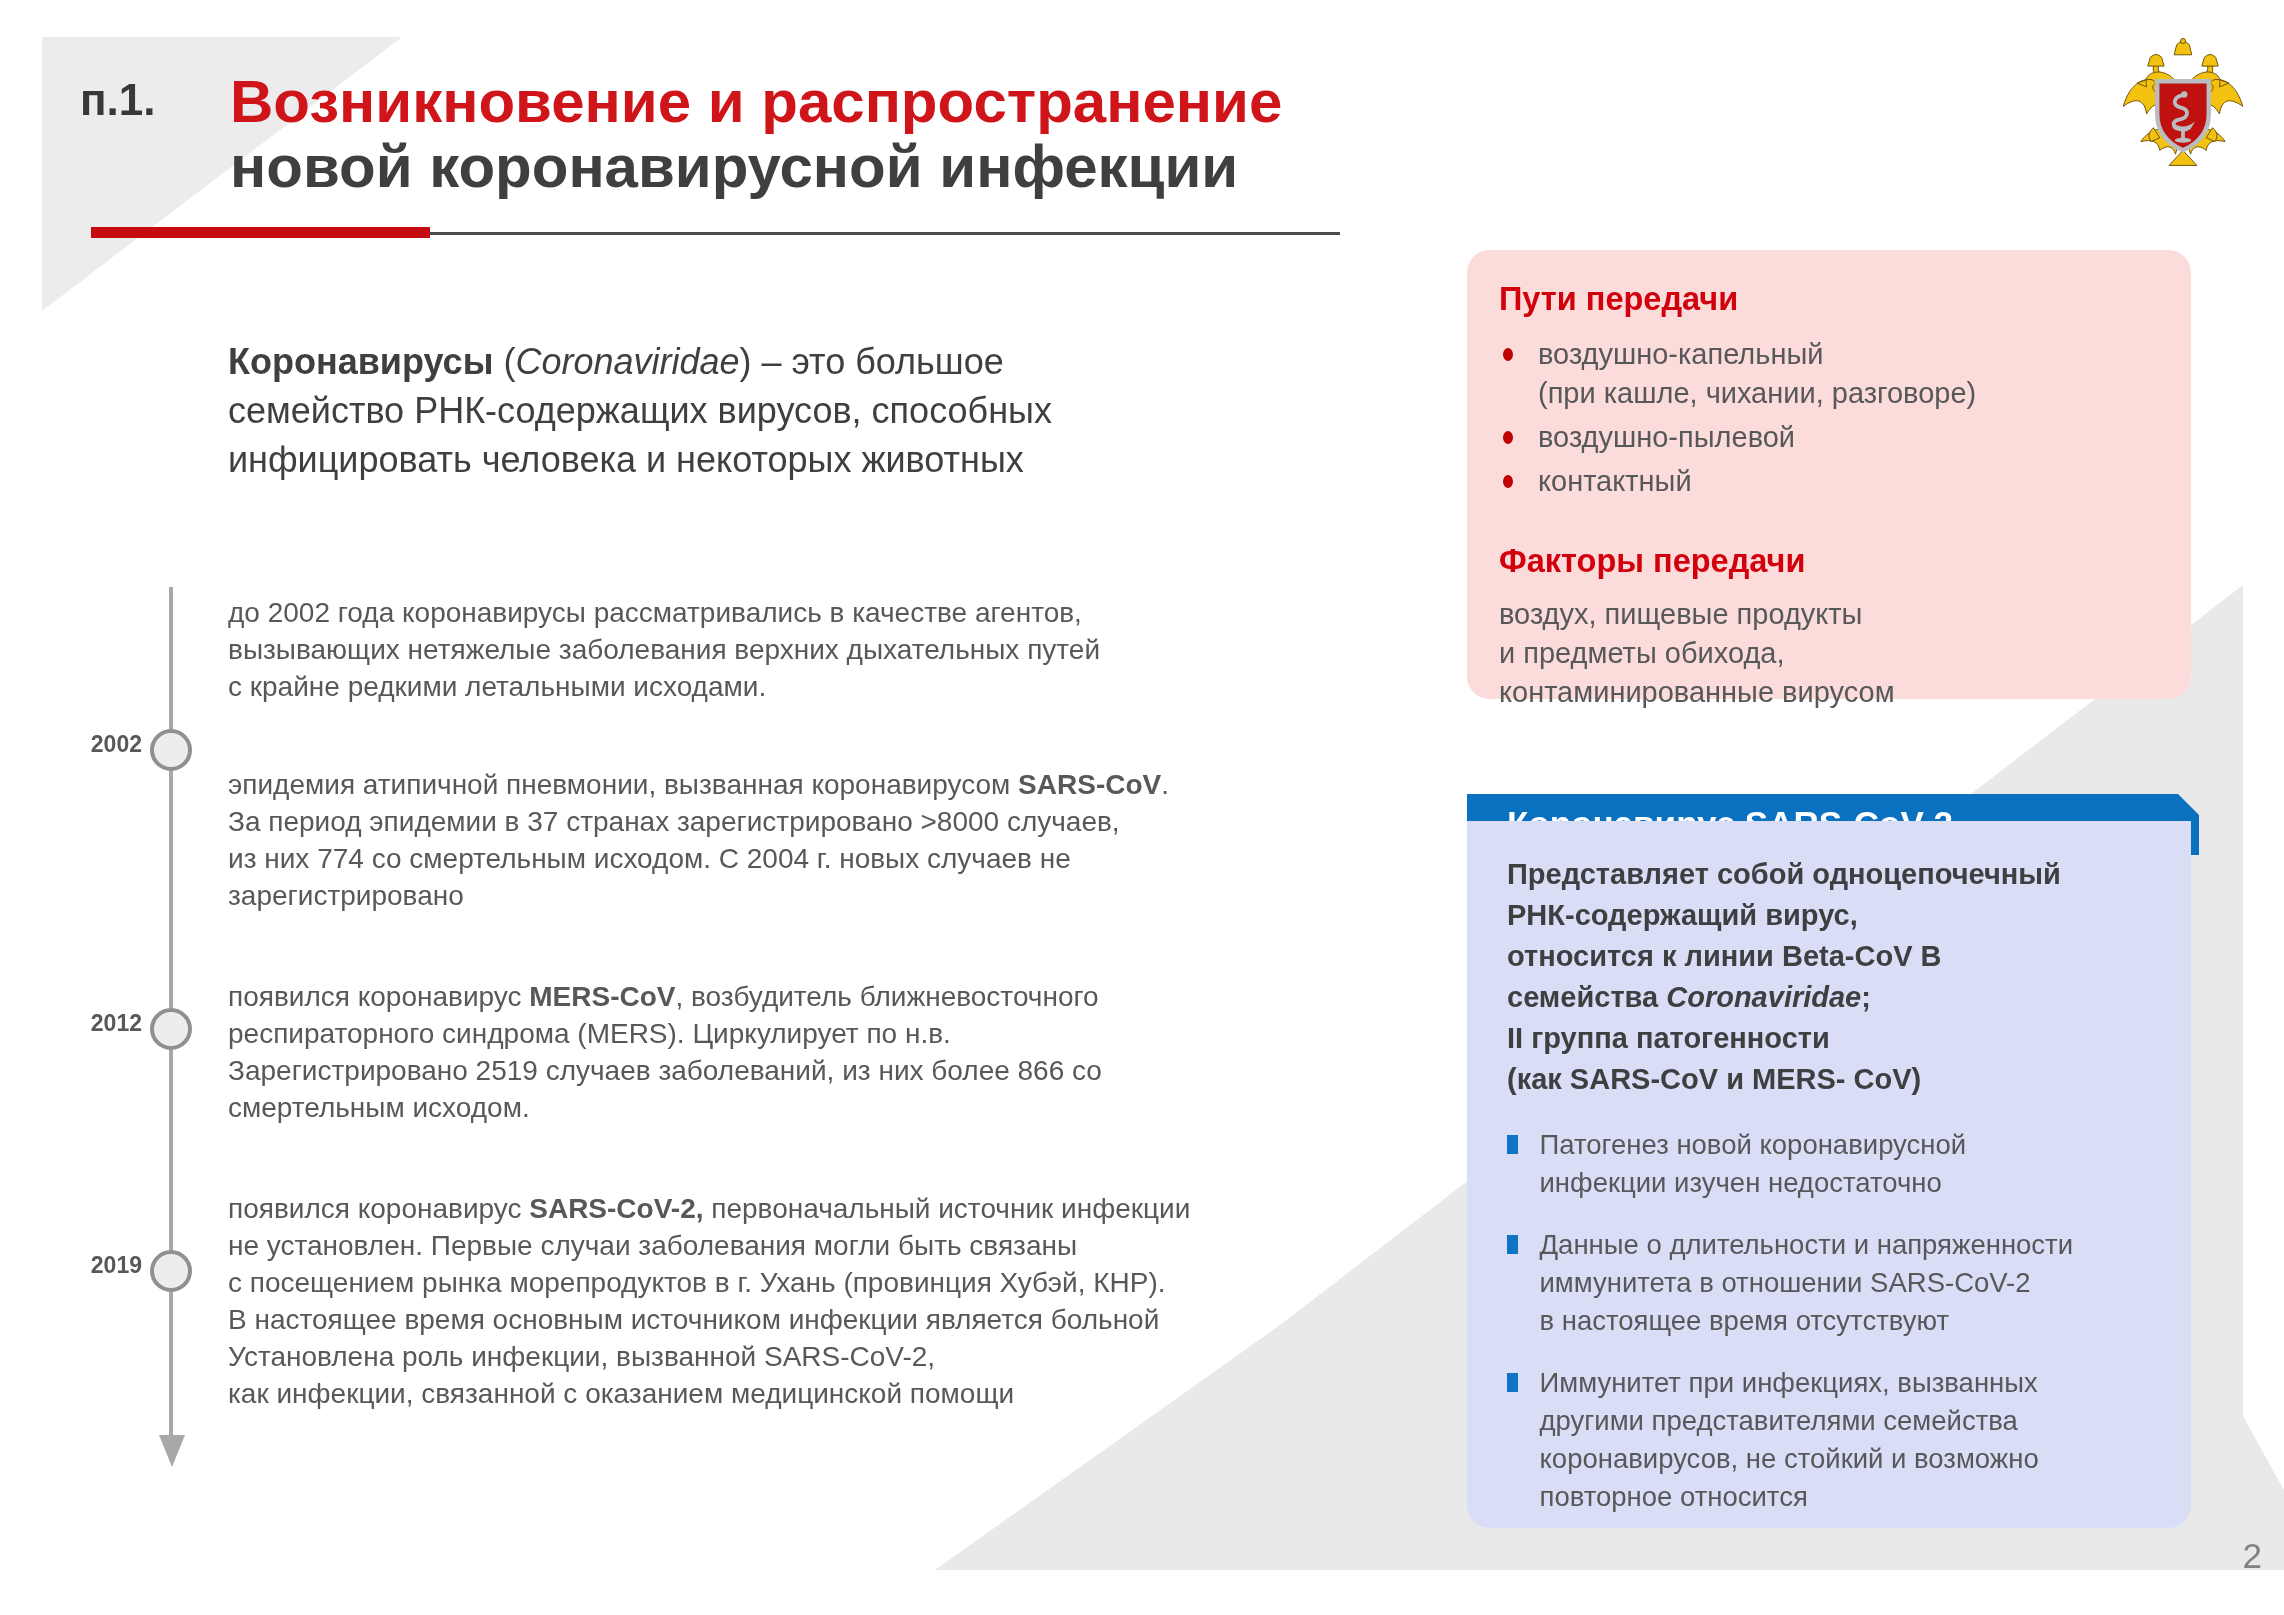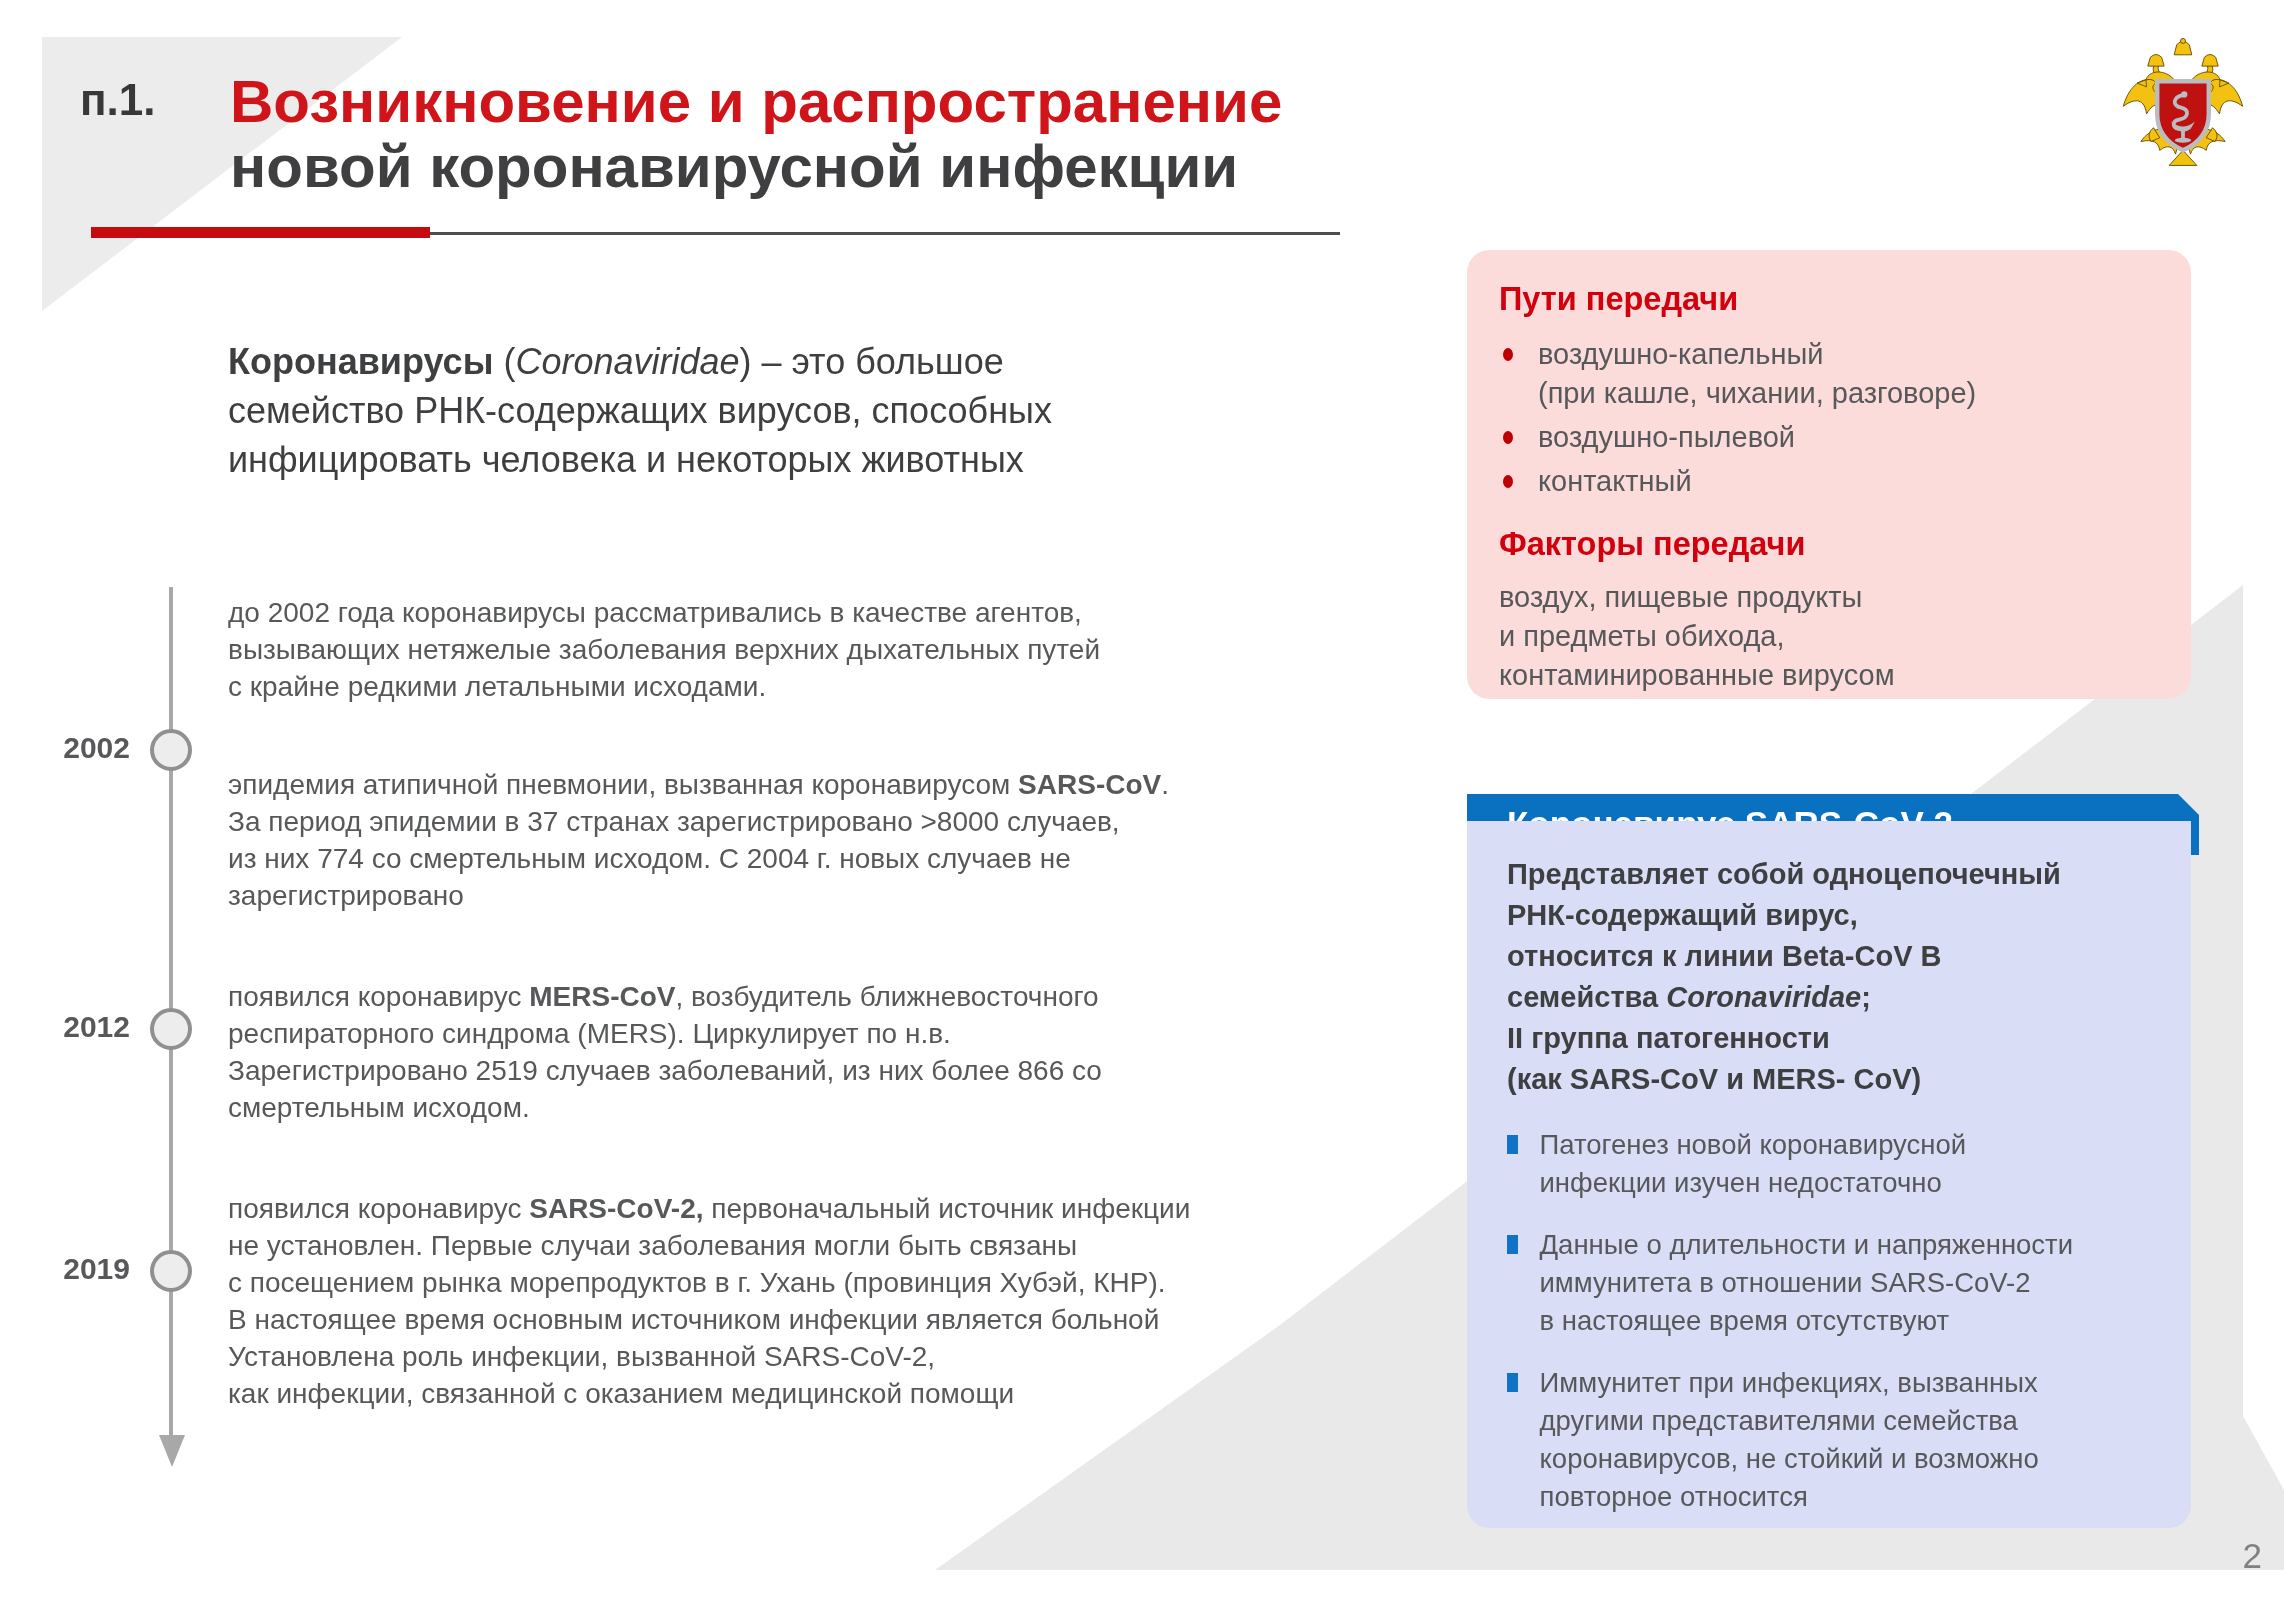--- a/index.html
+++ b/index.html
@@ -52,7 +52,7 @@
   .pk-items li::before{content:"";position:absolute;left:3.7px;top:13px;width:10px;height:13px;
                        border-radius:50%;background:#c00000}
   .pk-items li div{white-space:nowrap}
-  .factors-title{margin-top:24px}
+  .factors-title{margin-top:41px}
   .factors{margin-top:13.7px;font-size:29px;line-height:39px}
   .factors div{white-space:nowrap}
 

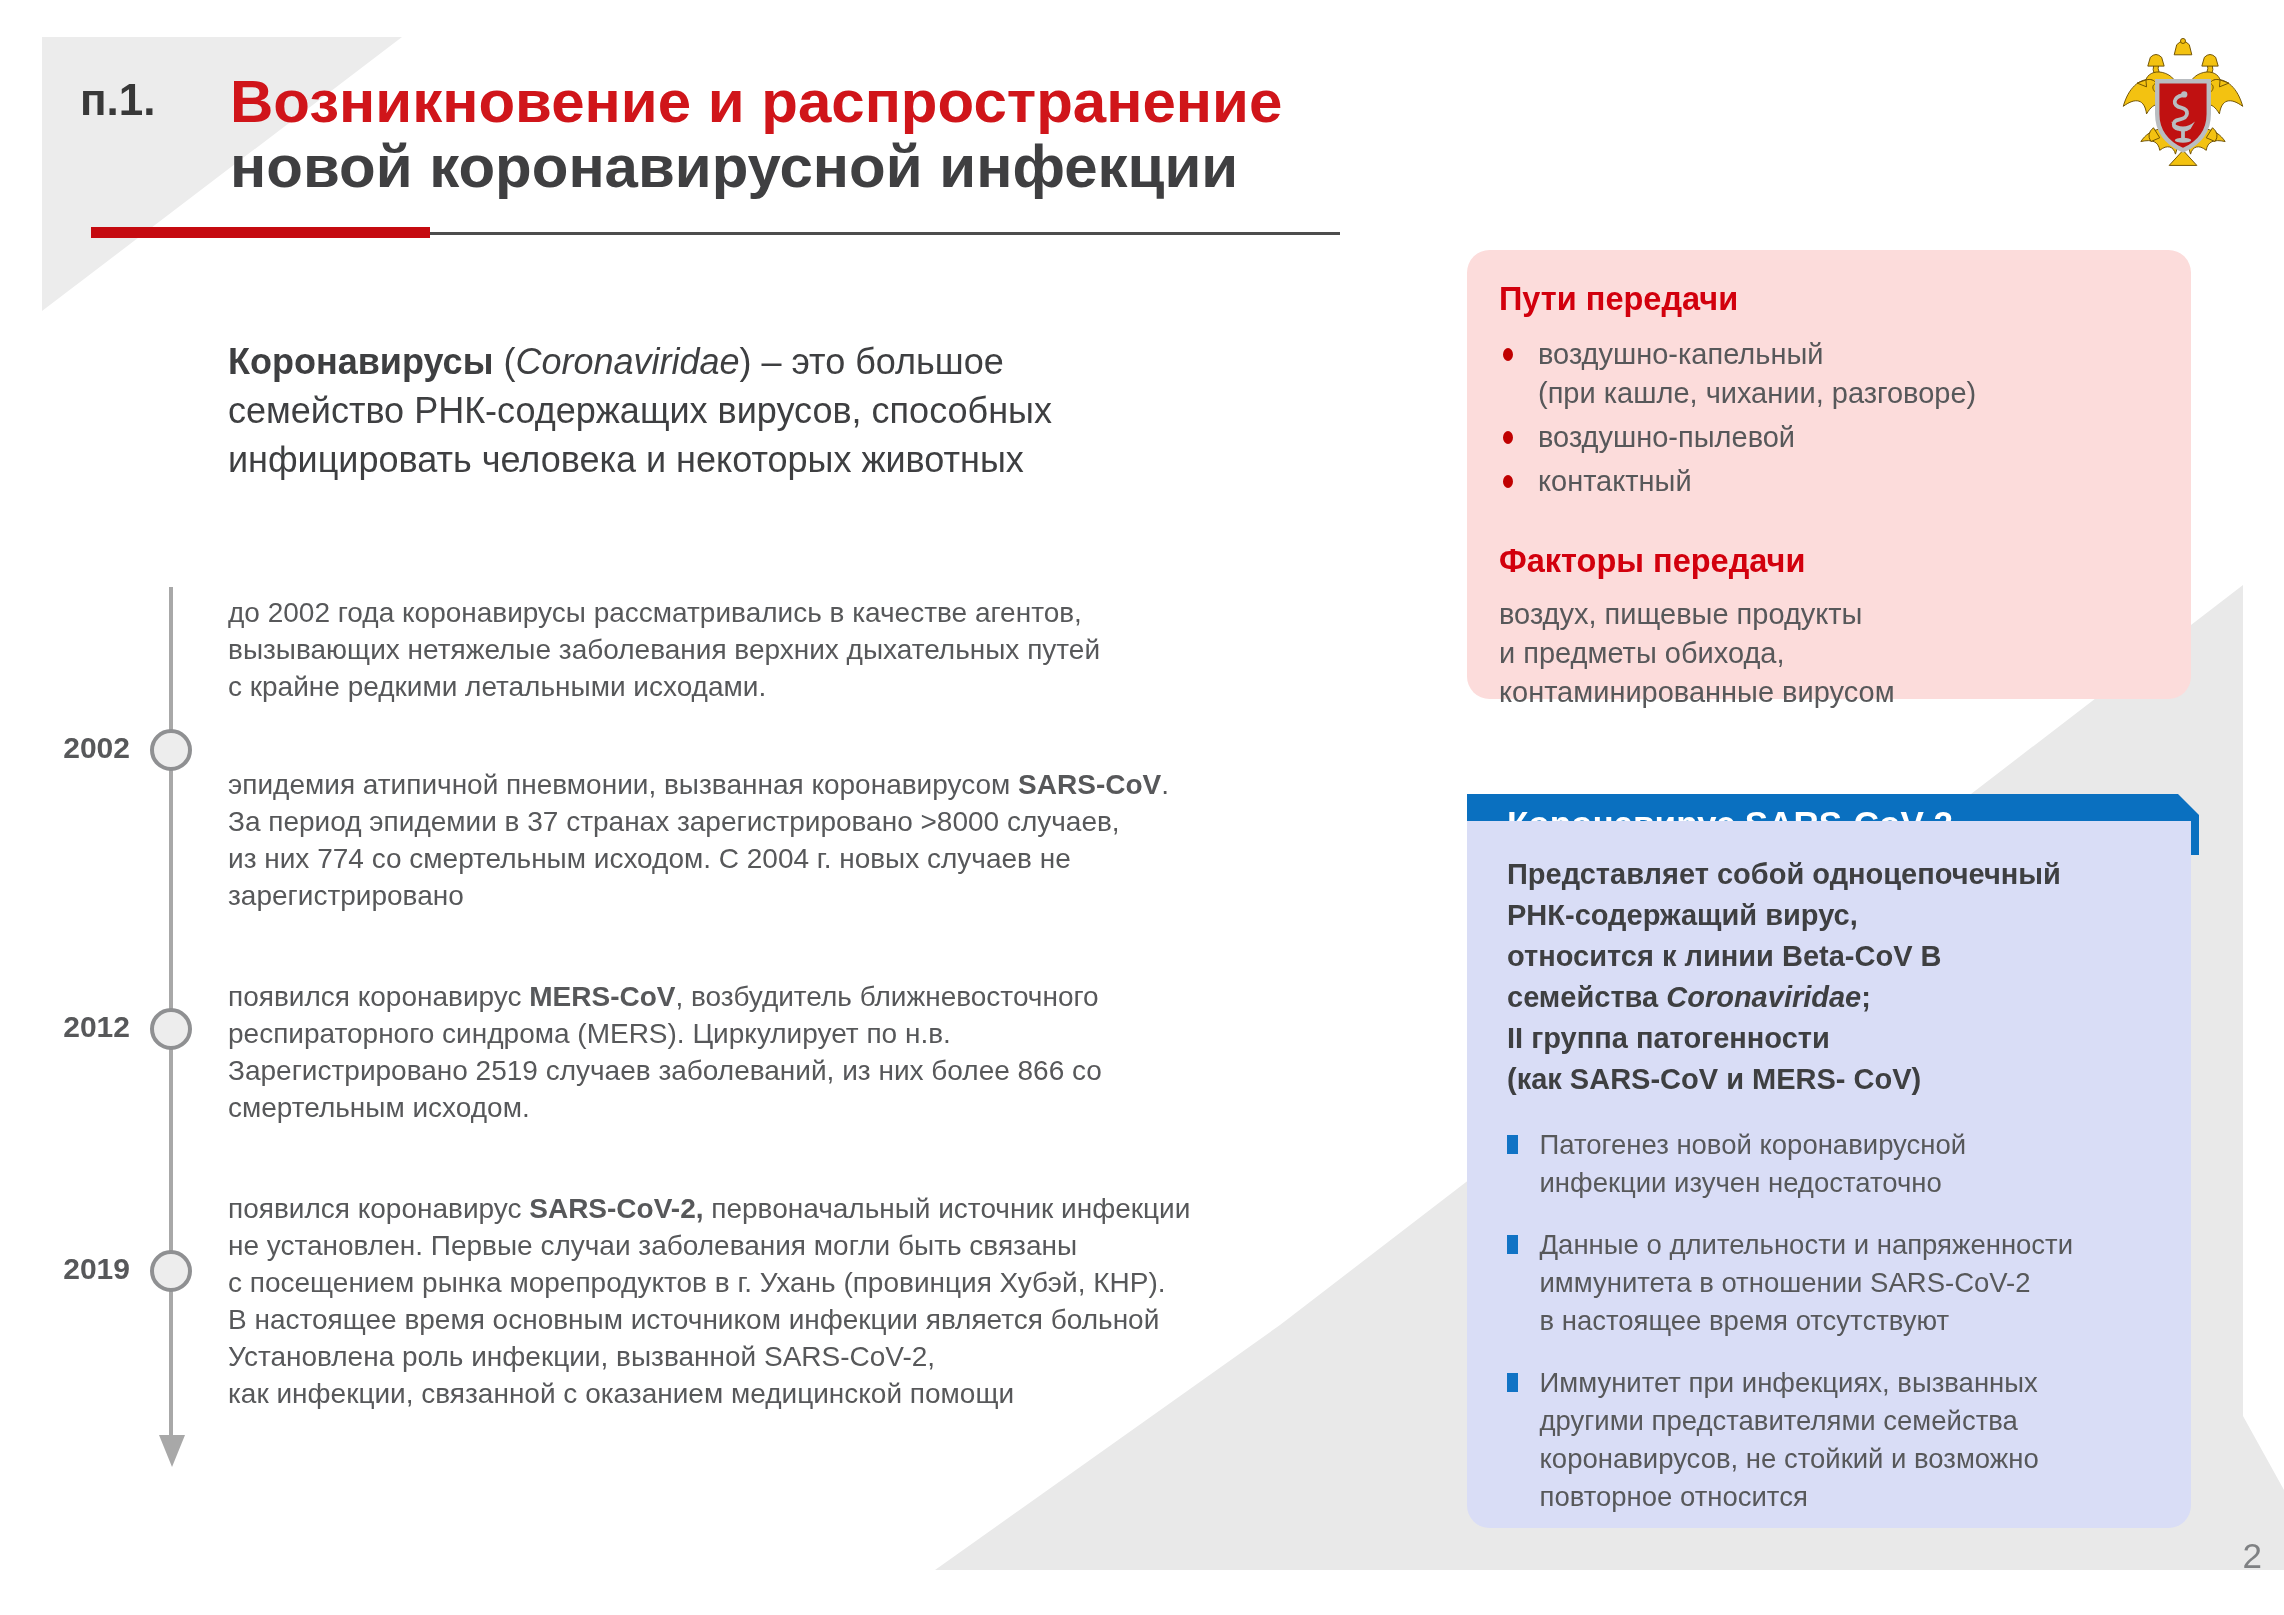--- a/index.html
+++ b/index.html
@@ -39,7 +39,7 @@
             border-left:13px solid transparent;border-right:13px solid transparent;border-top:32.5px solid var(--timeline-gray)}
   .tl-dot{position:absolute;left:150px;width:42px;height:42px;border-radius:50%;
           background:#ededed;border:4.4px solid #8f9092}
-  .tl-year{position:absolute;left:43px;width:87px;text-align:right;font-size:30px;font-weight:700;color:var(--body-gray)}
+  .tl-year{position:absolute;left:55px;width:87px;text-align:right;font-size:23px;font-weight:700;color:var(--body-gray)}
   .tl-block{position:absolute;left:228px;font-size:28px;line-height:37px;color:var(--body-gray)}
   .tl-block div{white-space:nowrap}
 

